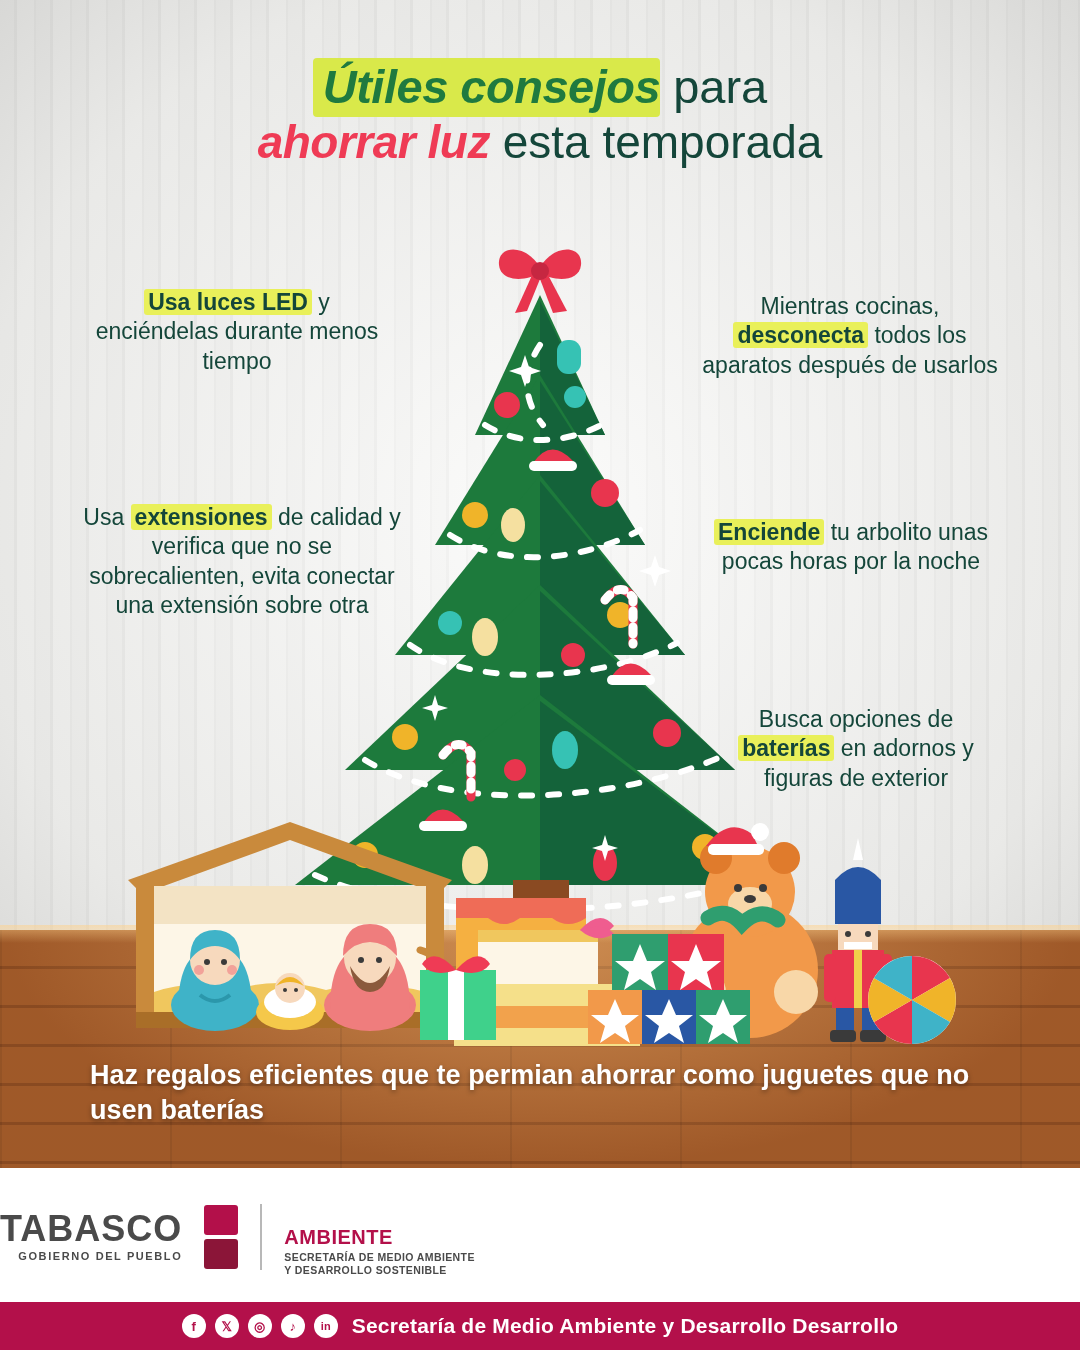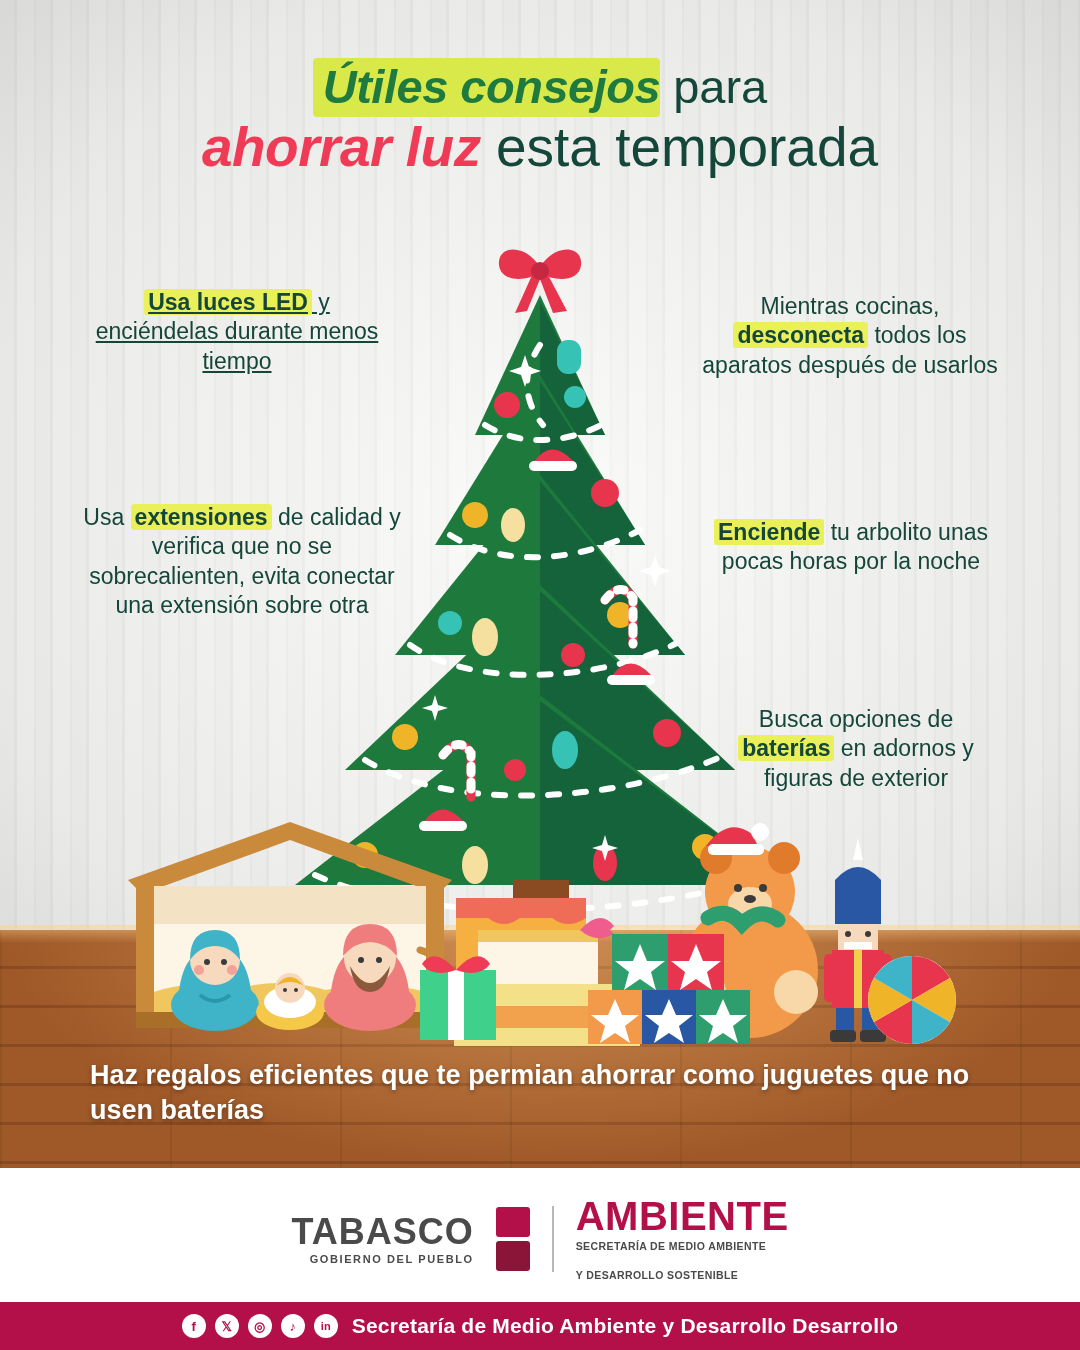--- a/index.html
+++ b/index.html
@@ -130,7 +130,7 @@
     white-space: nowrap;
   }
   .hl-line2 {
-    font-size: 55px;
+    font-size: 46px;
     font-weight: bold;
     color: #14463a;
     line-height: 1.1;

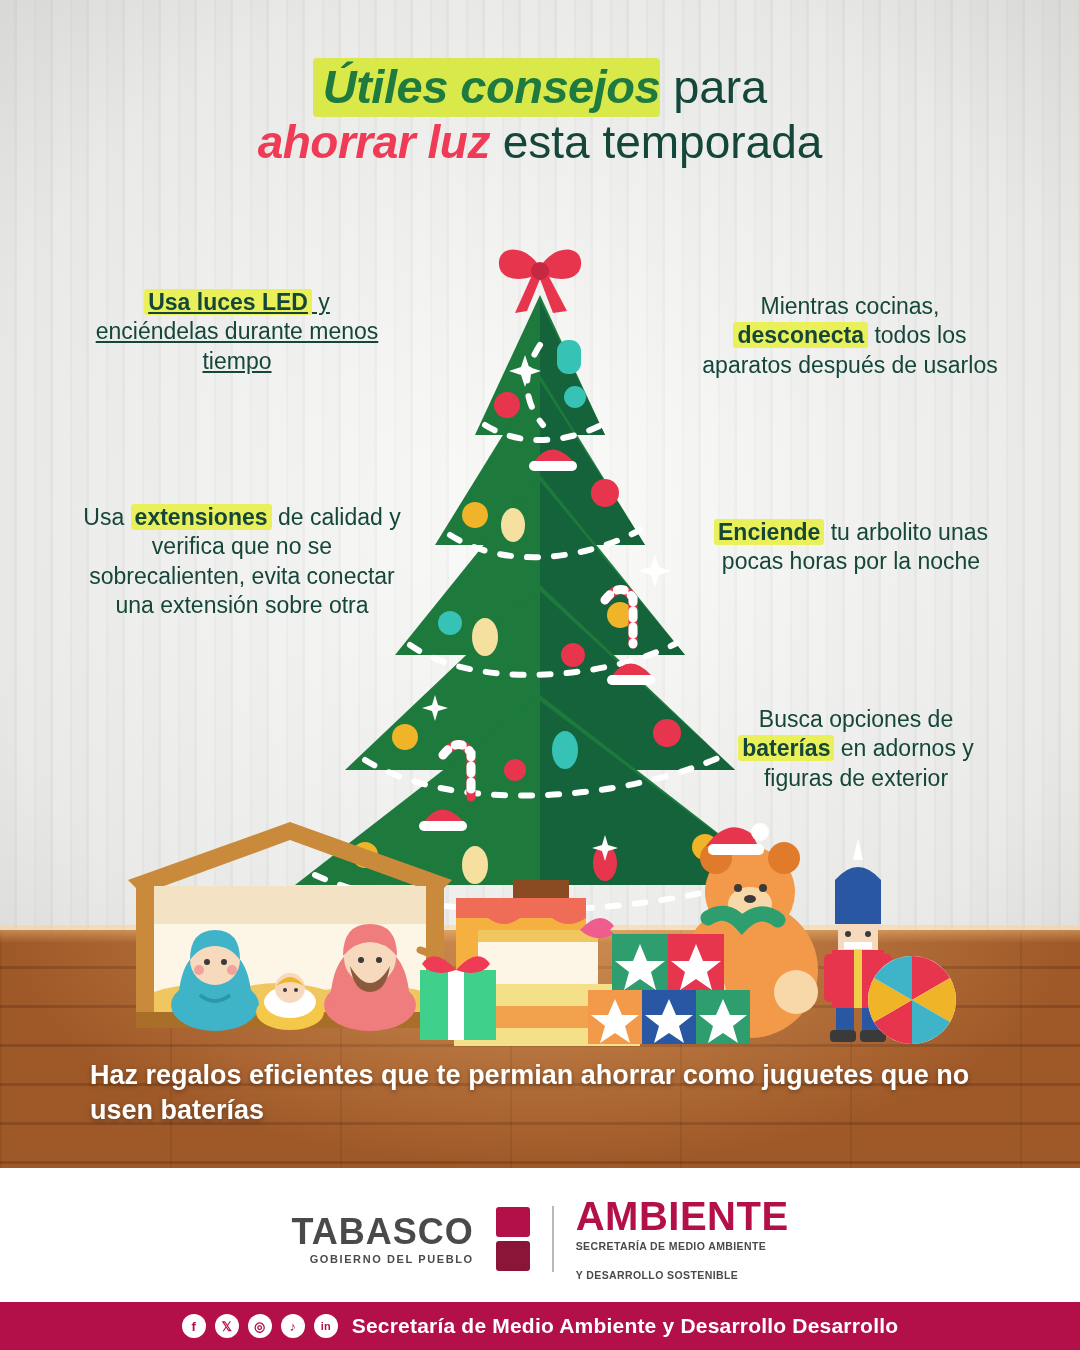--- a/index.html
+++ b/index.html
@@ -174,7 +174,7 @@
   .tip-left  { text-align: center; }
   .tip-right { text-align: center; }
 
-  #tip-led        { left: 92px;  top: 288px; width: 290px; text-decoration: underline; }
+  #tip-led        { left: 92px;  top: 288px; width: 290px; }
   #tip-ext        { left: 82px;  top: 503px; width: 320px; }
   #tip-desc       { left: 700px; top: 292px; width: 300px; }
   #tip-enciende   { left: 706px; top: 518px; width: 290px; }

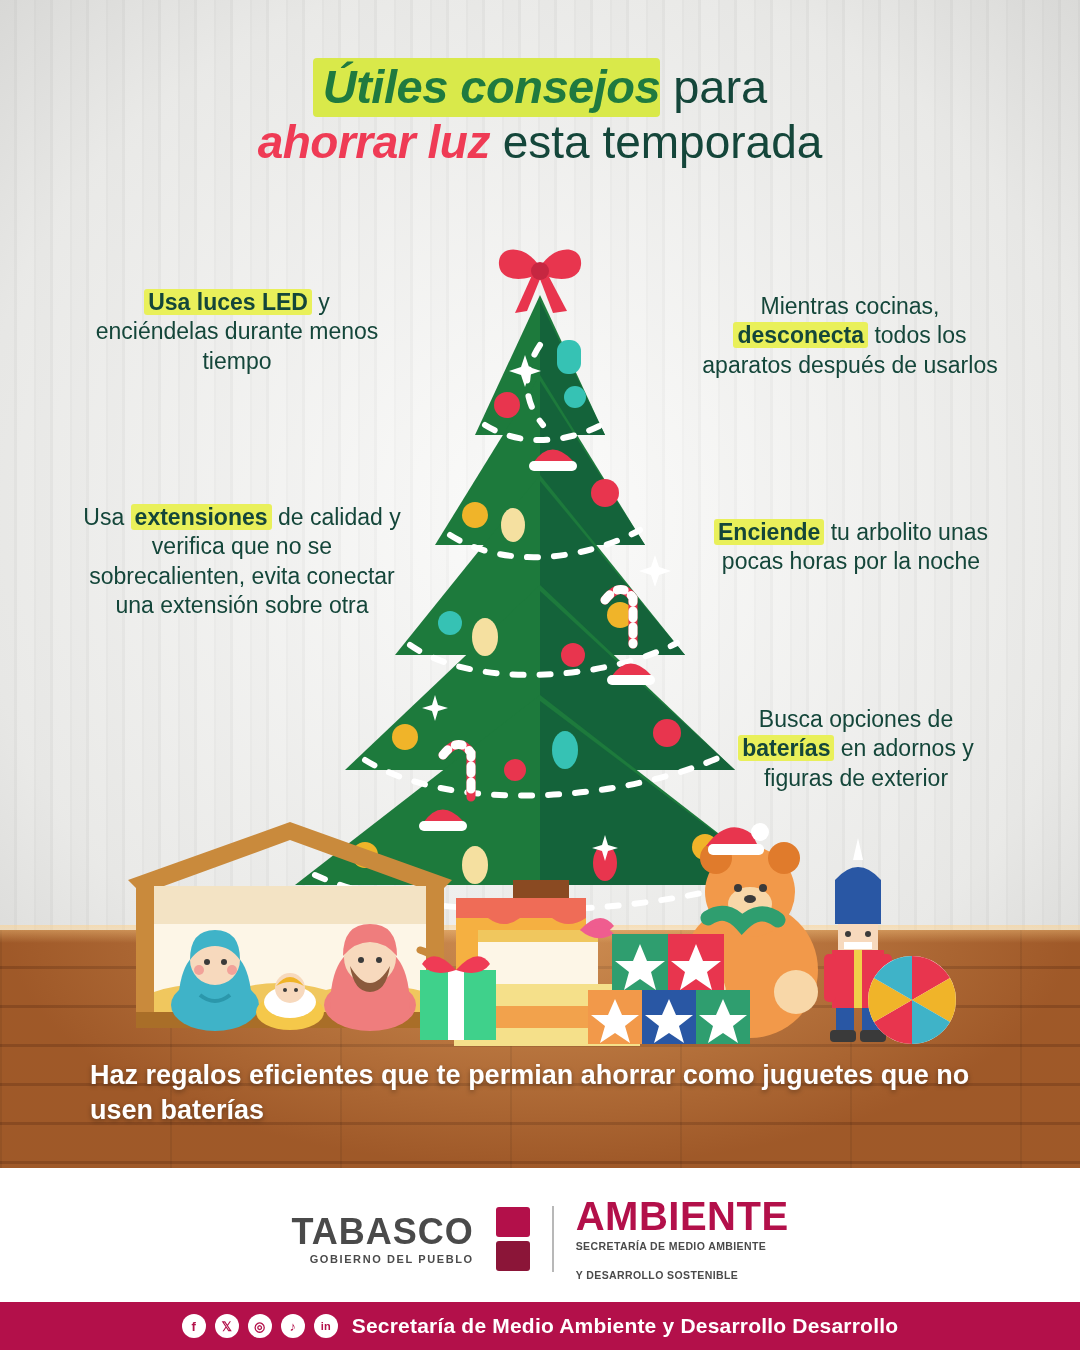--- a/index.html
+++ b/index.html
@@ -212,7 +212,6 @@
     width: 1080px;
     display: flex;
     align-items: center;
-    justify-content: center;
     gap: 22px;
   }
   .tabasco-logo { text-align: right; }

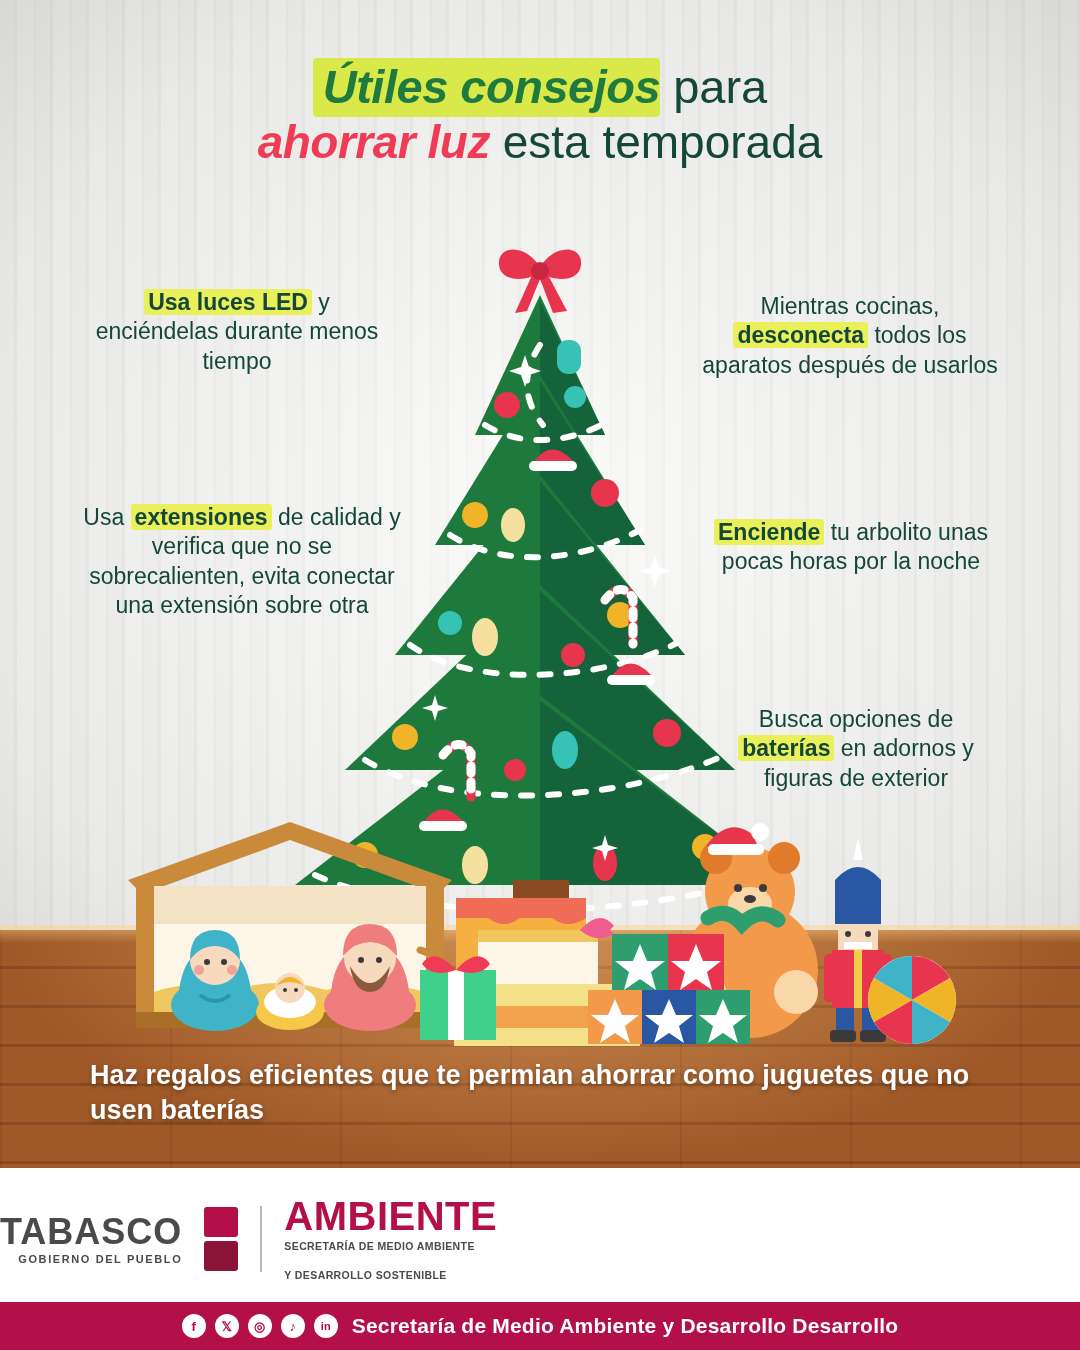--- a/index.html
+++ b/index.html
@@ -230,7 +230,7 @@
   .divider-v { width: 2px; height: 66px; background: #b8b8b8; }
   .medio-logo { line-height: 1; }
   .medio-1 { font-size: 31px; font-weight: bold; color: #b3104a; letter-spacing: .5px; }
-  .medio-2 { font-size: 40px; font-weight: bold; color: #b3104a; letter-spacing: .5px; }
+  .medio-2 { font-size: 20px; font-weight: bold; color: #b3104a; letter-spacing: .5px; margin-top: 31px; }
   .medio-sub { font-size: 10.5px; font-weight: bold; color: #4a4a4a; letter-spacing: .4px; margin-top: 4px; line-height: 1.25; }
 </style>
 </head>

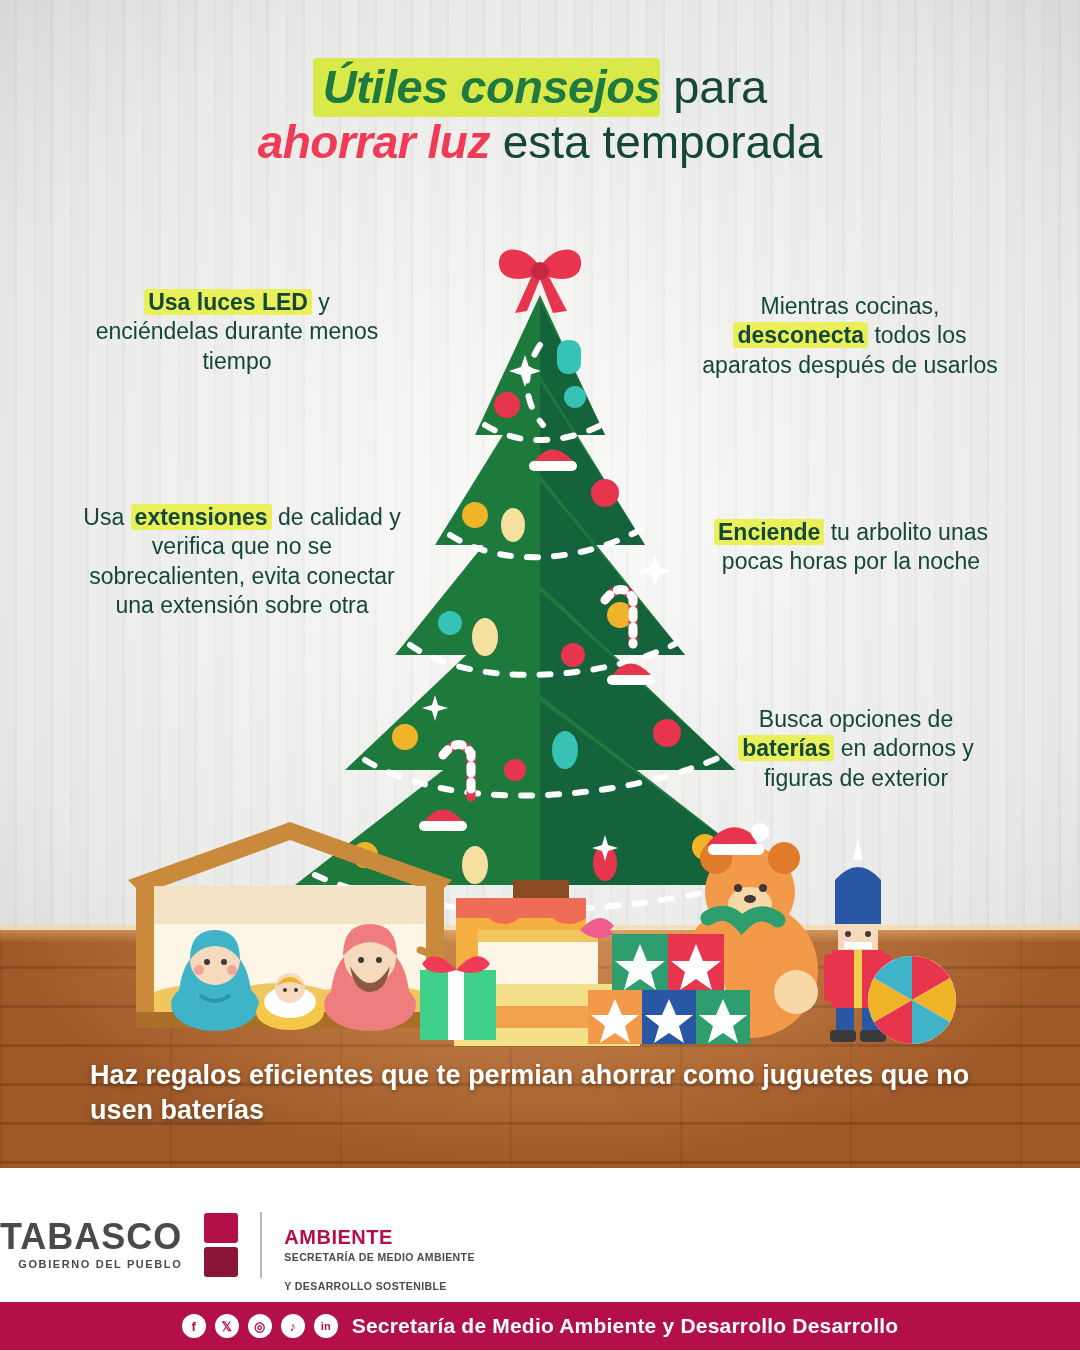--- a/index.html
+++ b/index.html
@@ -508,7 +508,7 @@
     <div class="medio-logo">
       <div class="medio-2">AMBIENTE</div>
       <div class="medio-sub">SECRETARÍA DE MEDIO AMBIENTE</div>
-      <div class="medio-sub" style="margin-top:16px">Y DESARROLLO SOSTENIBLE</div>
+      <div class="medio-sub" style="margin-top:0">Y DESARROLLO SOSTENIBLE</div>
     </div>
   </div>
 

